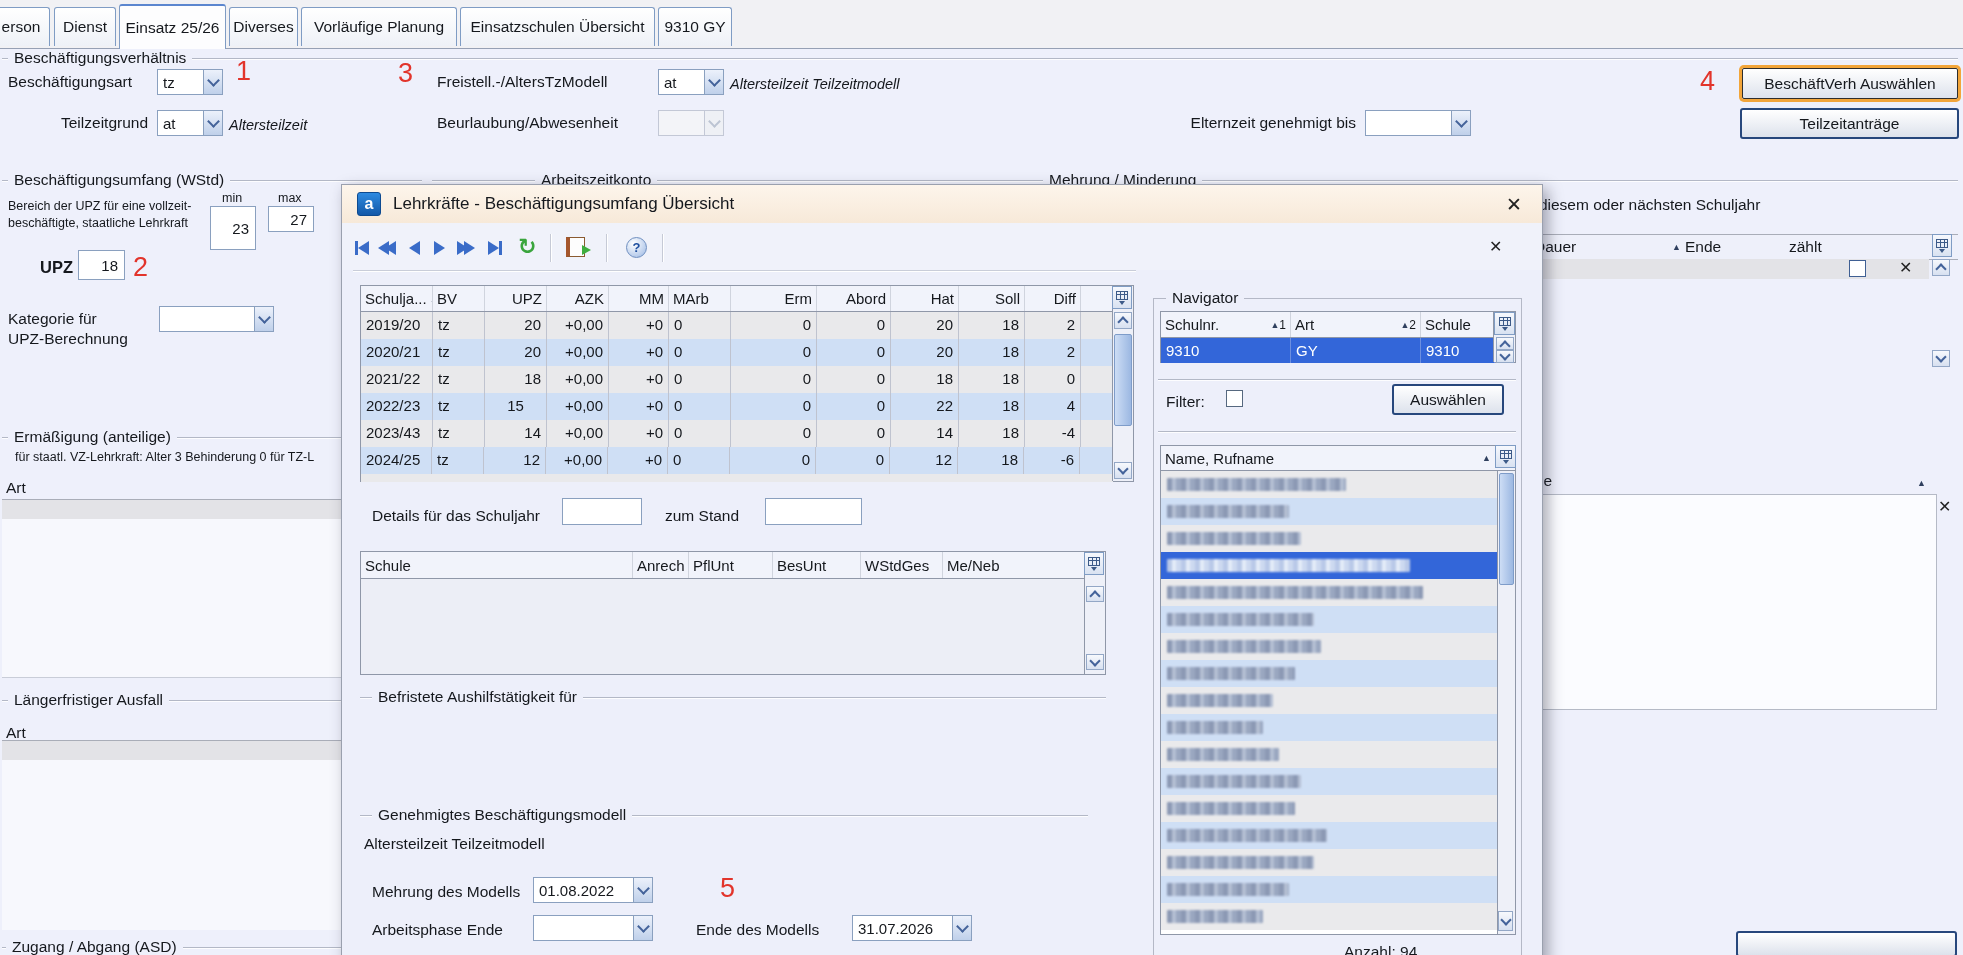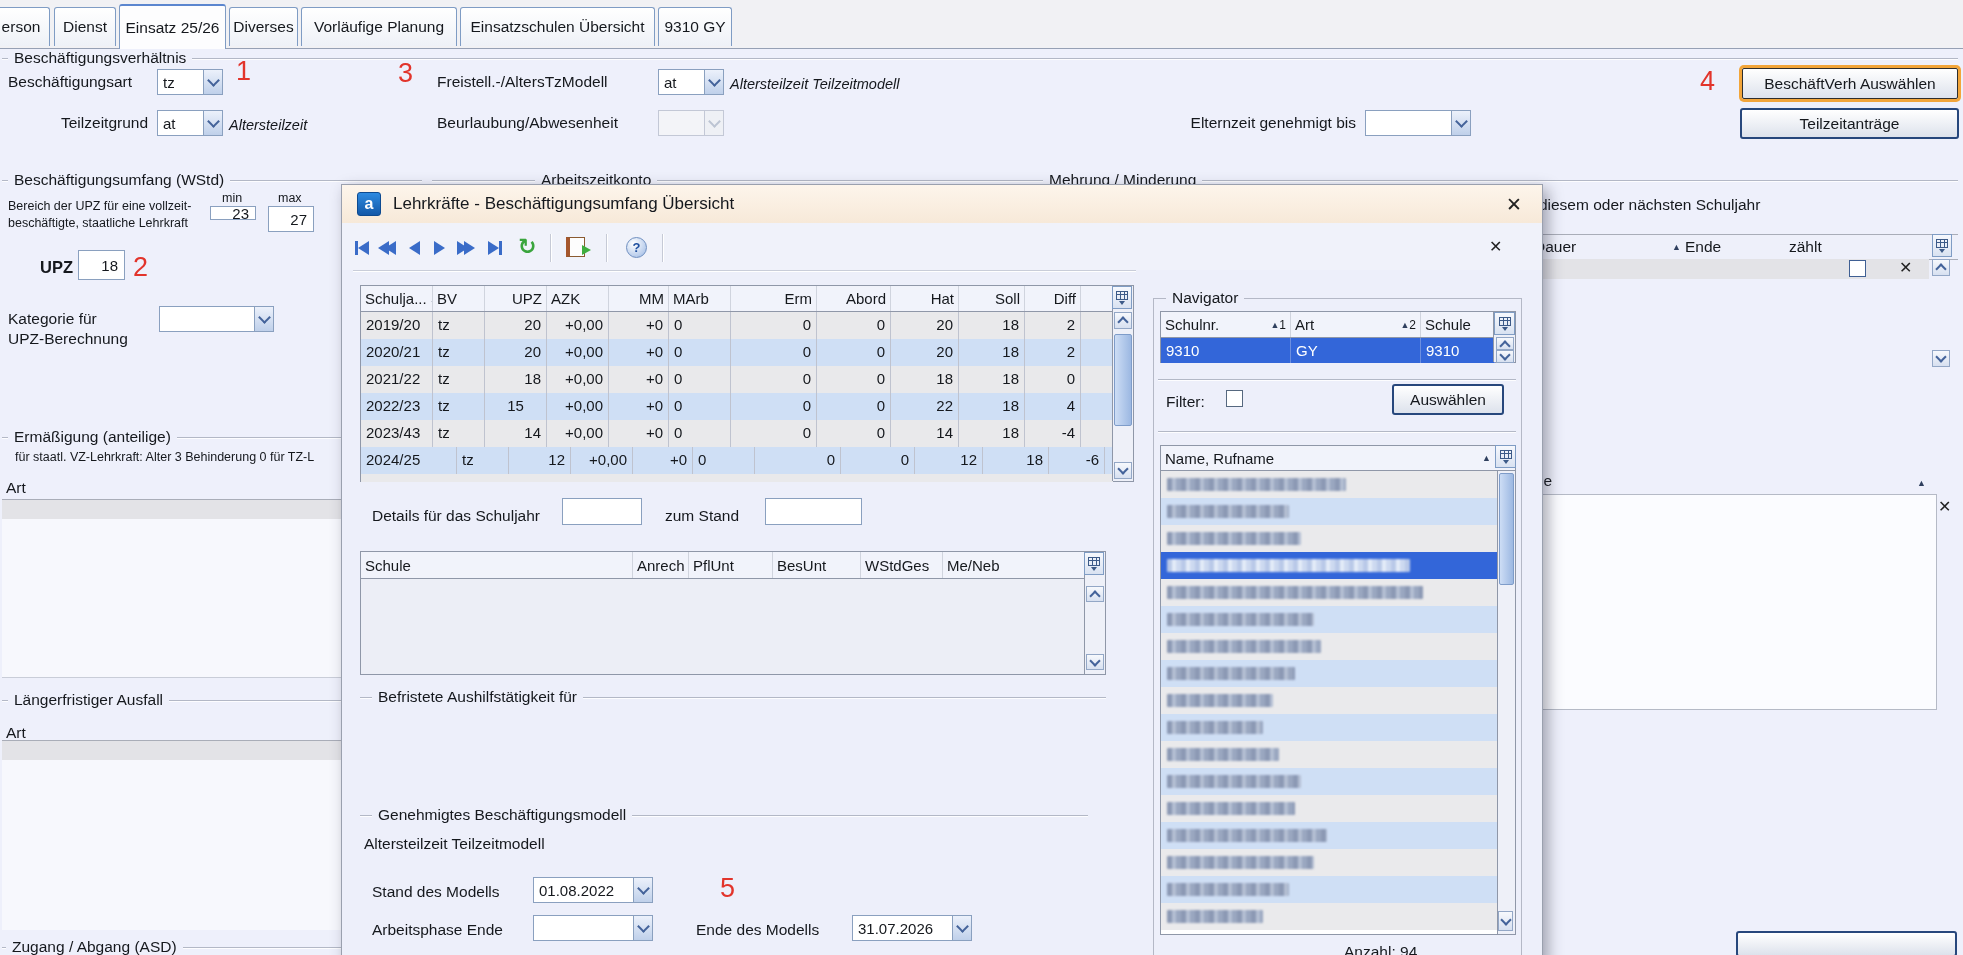--- a/index.html
+++ b/index.html
@@ -180,7 +180,7 @@
 <div class="abs small" style="left:8px;top:199px;">Bereich der UPZ für eine vollzeit-</div>
 <div class="abs small" style="left:8px;top:216px;">beschäftigte, staatliche Lehrkraft</div>
 <div class="abs small" style="left:222px;top:191px;">min</div>
-<div class="abs inputbox" style="left:210px;top:206px;width:46px;height:14px;">23</div>
+<div class="abs inputbox" style="left:210px;top:206px;width:46px;height:44px;">23</div>
 <div class="abs small" style="left:278px;top:191px;">max</div>
 <div class="abs inputbox" style="left:268px;top:206px;width:46px;height:26px;">27</div>
 <div class="abs lbl bold" style="left:40px;top:258px;font-size:16.5px;">UPZ</div>

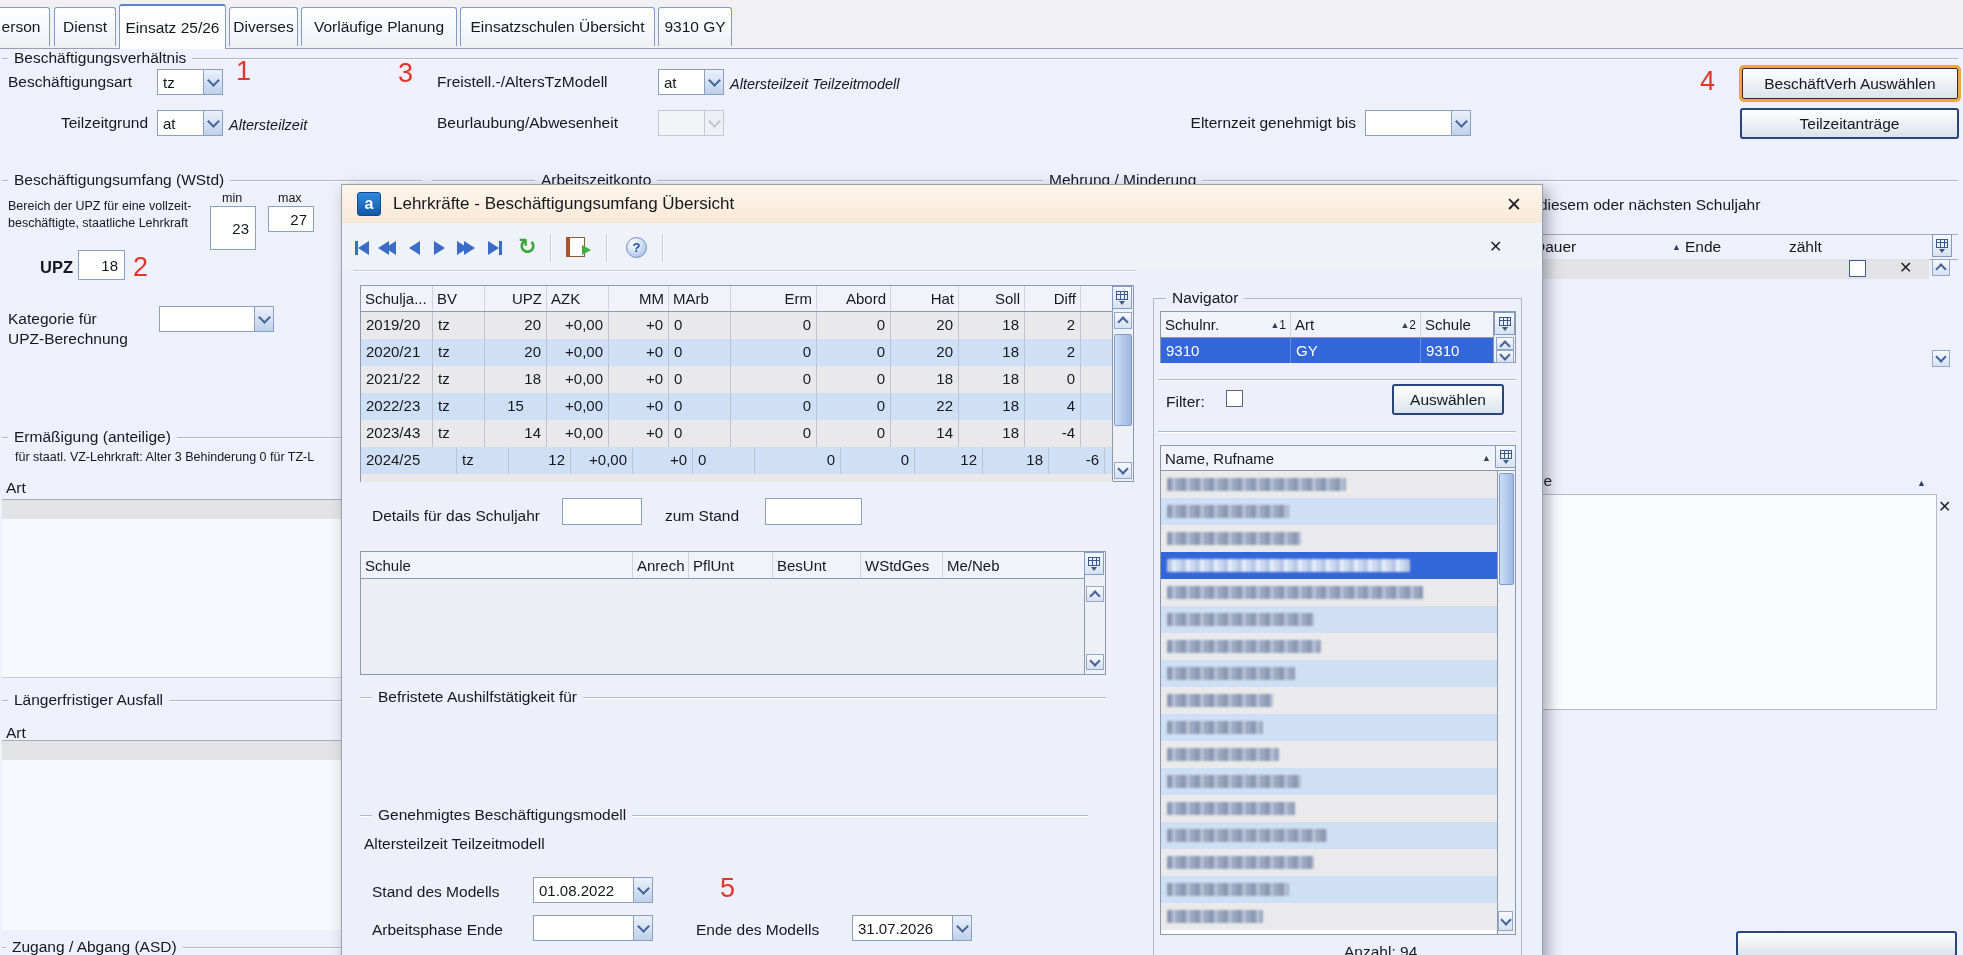--- a/index.html
+++ b/index.html
@@ -299,7 +299,7 @@
         <div class="th" style="width: 62px; justify-content: flex-end;">
           <span>UPZ</span>
         </div>
-        <div class="th" style="width: 62px; ">
+        <div class="th" style="width: 62px; justify-content: flex-end;">
           <span>AZK</span>
         </div>
         <div class="th" style="width: 60px; justify-content: flex-end;">

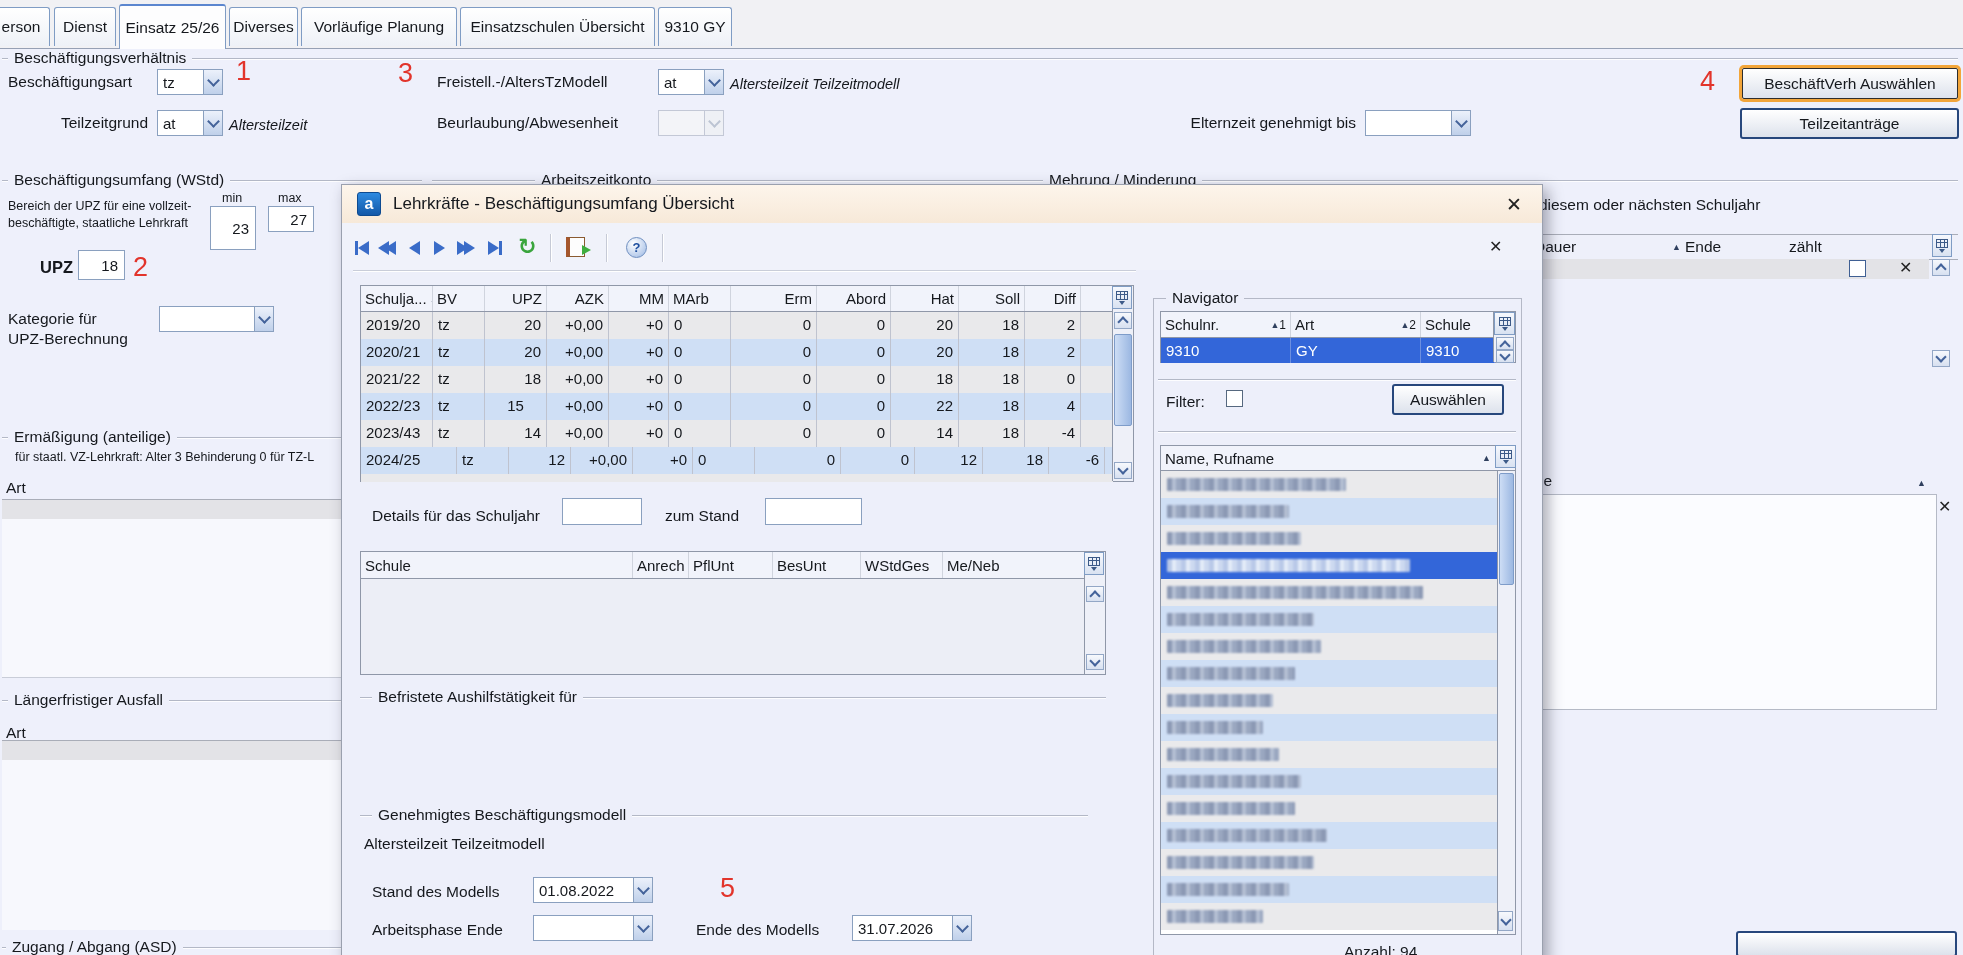--- a/index.html
+++ b/index.html
@@ -391,7 +391,7 @@
           <div class="td" style="width: 56px; text-align: right;">-4</div>
         </div>
         <div class="trow b" style="width: 752px;">
-          <div class="td" style="width: 96px; text-align: left;">2024/25</div>
+          <div class="td" style="width: 71px; text-align: left;">2024/25</div>
           <div class="td" style="width: 52px; text-align: left;">tz</div>
           <div class="td" style="width: 62px; text-align: right;">12</div>
           <div class="td" style="width: 62px; text-align: right;">+0,00</div>

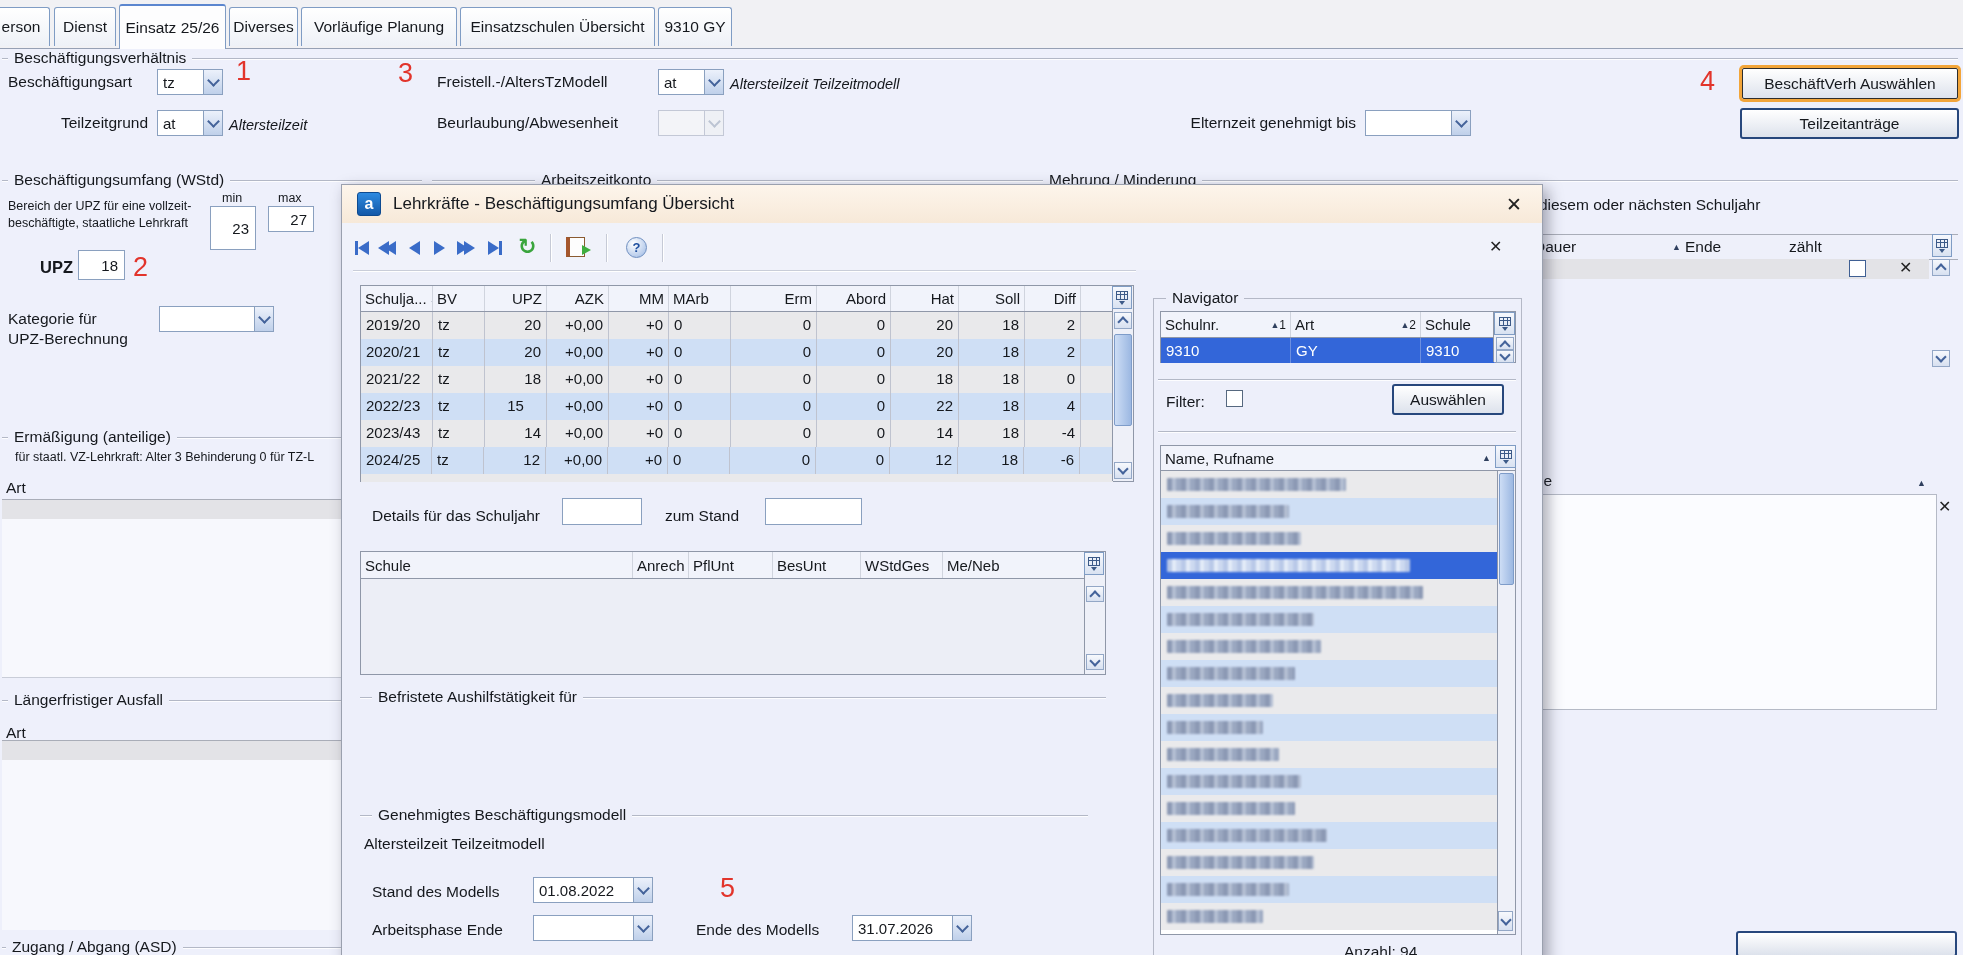--- a/index.html
+++ b/index.html
@@ -455,7 +455,7 @@
   <div class="abs legendD" style="left:30px;top:621px;">Genehmigtes Beschäftigungsmodell</div>
   <div class="abs lbl" style="left:22px;top:650px;">Altersteilzeit Teilzeitmodell</div>
 
-  <div class="abs lbl" style="left:30px;top:698px;">Stand des Modells</div>
+  <div class="abs lbl" style="left:30px;top:698px;">Mehrung des Modells</div>
   <div class="abs combo" style="left:191px;top:692px;">
     <div class="f" style="width:100px;">01.08.2022</div>
     <div class="b">

